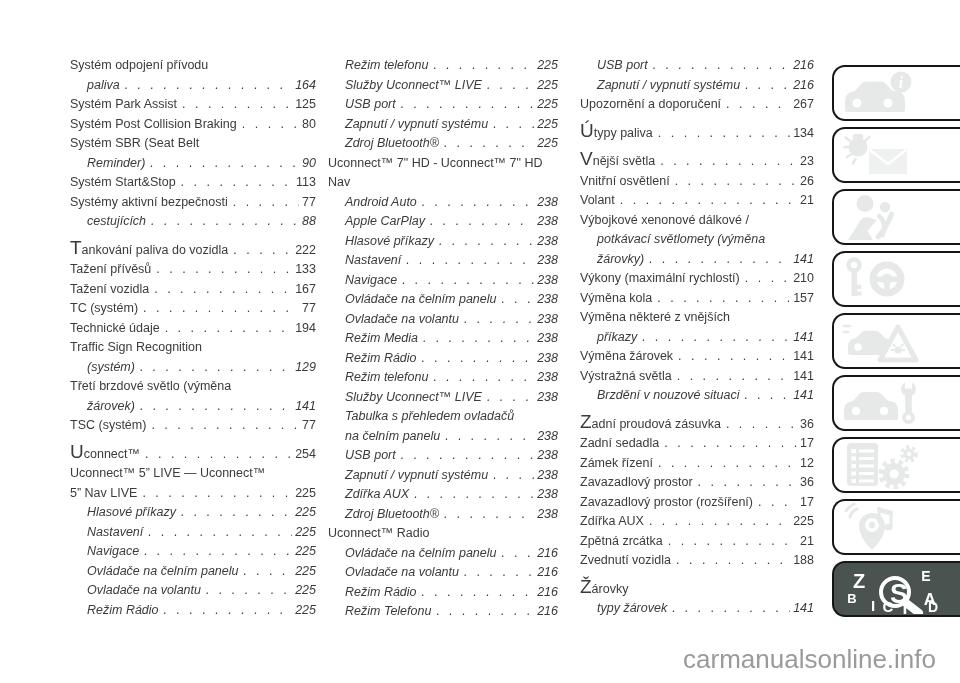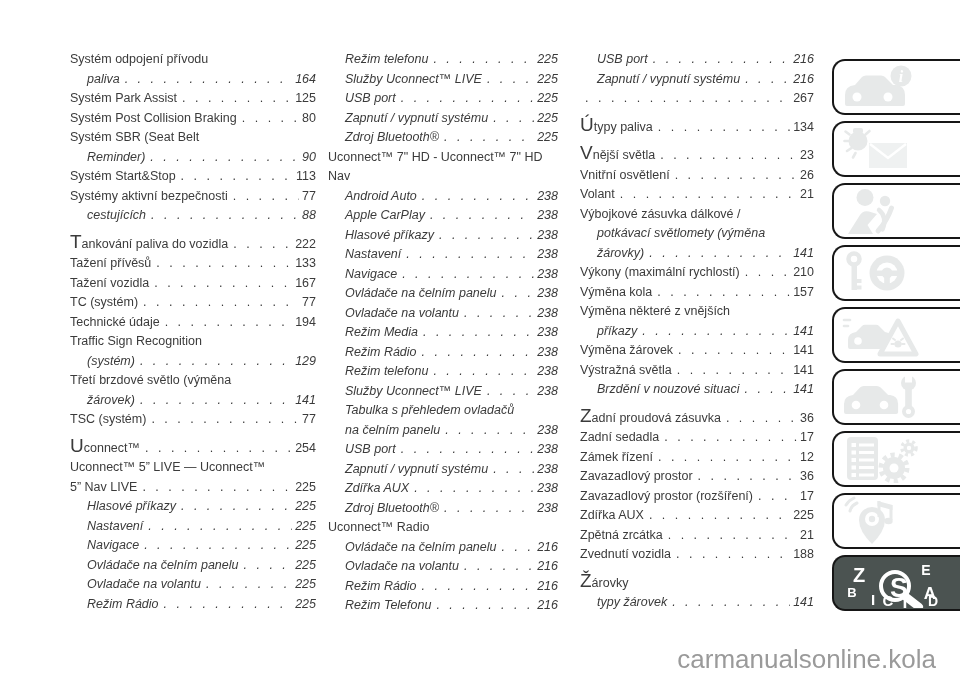--- a/index.html
+++ b/index.html
@@ -9,7 +9,7 @@
     font-family:"Liberation Sans", sans-serif;
     color:#3b3b3b;
   }
-  .page{position:absolute;inset:0;}
+  .page{position:absolute;inset:0;margin-top:6px;}
   
   .index{position:absolute;top:50px;left:0;}
   .col{position:absolute;top:0;}

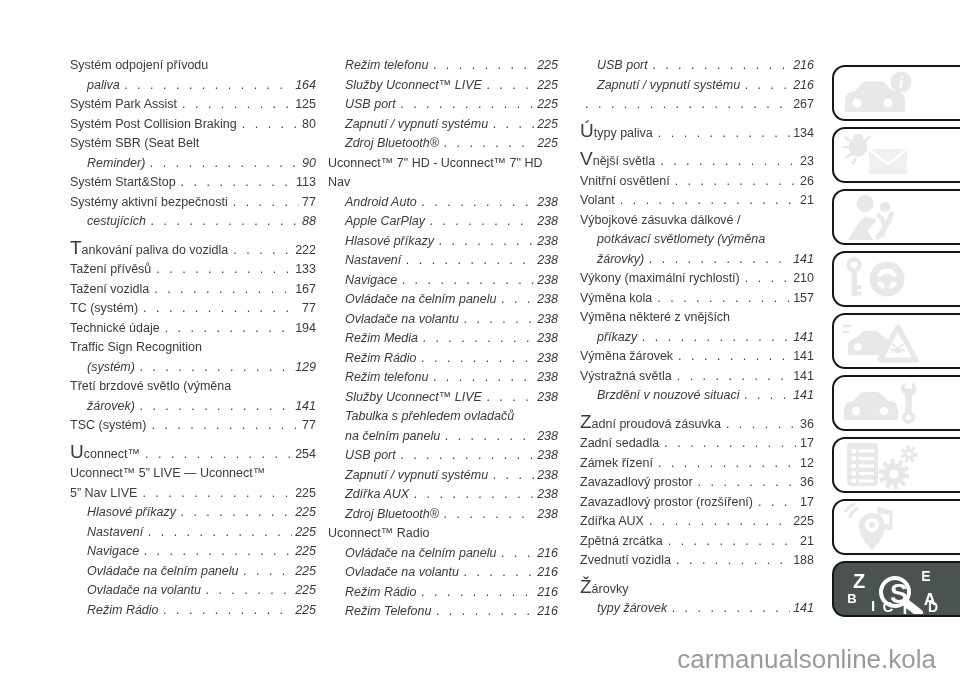--- a/index.html
+++ b/index.html
@@ -346,6 +346,7 @@
           <span class="pg">216</span>
         </div>
         <div class="row">
+          <span class="txt">Upozornění a doporučení</span>
           <span class="leader"></span>
           <span class="pg">267</span>
         </div>

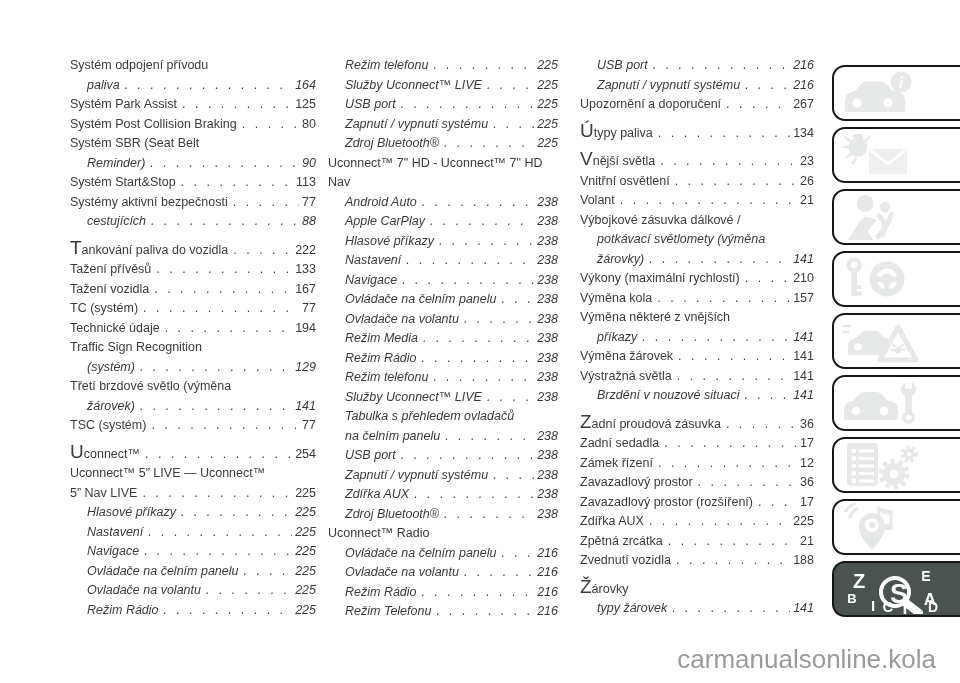--- a/index.html
+++ b/index.html
@@ -373,7 +373,7 @@
           <span class="pg">21</span>
         </div>
         <div class="row">
-          <span class="txt">Výbojkové zásuvka dálkové /</span>
+          <span class="txt">Výbojkové xenonové dálkové /</span>
         </div>
         <div class="row indent">
           <span class="txt">potkávací světlomety (výměna</span>

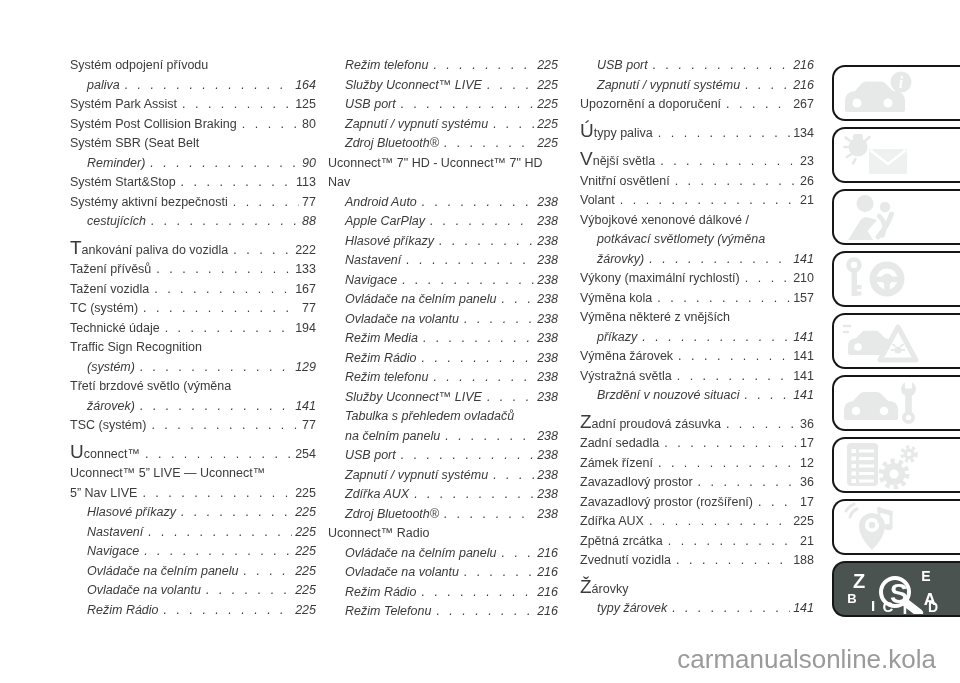--- a/index.html
+++ b/index.html
@@ -619,7 +619,7 @@
         </span>
       </div>
     </aside>
-  <div class="watermark">carmanualsonline.kola</div>
+  <div class="watermark">carmanualsonline.info</div>
 </div>
 
 </body></html>

